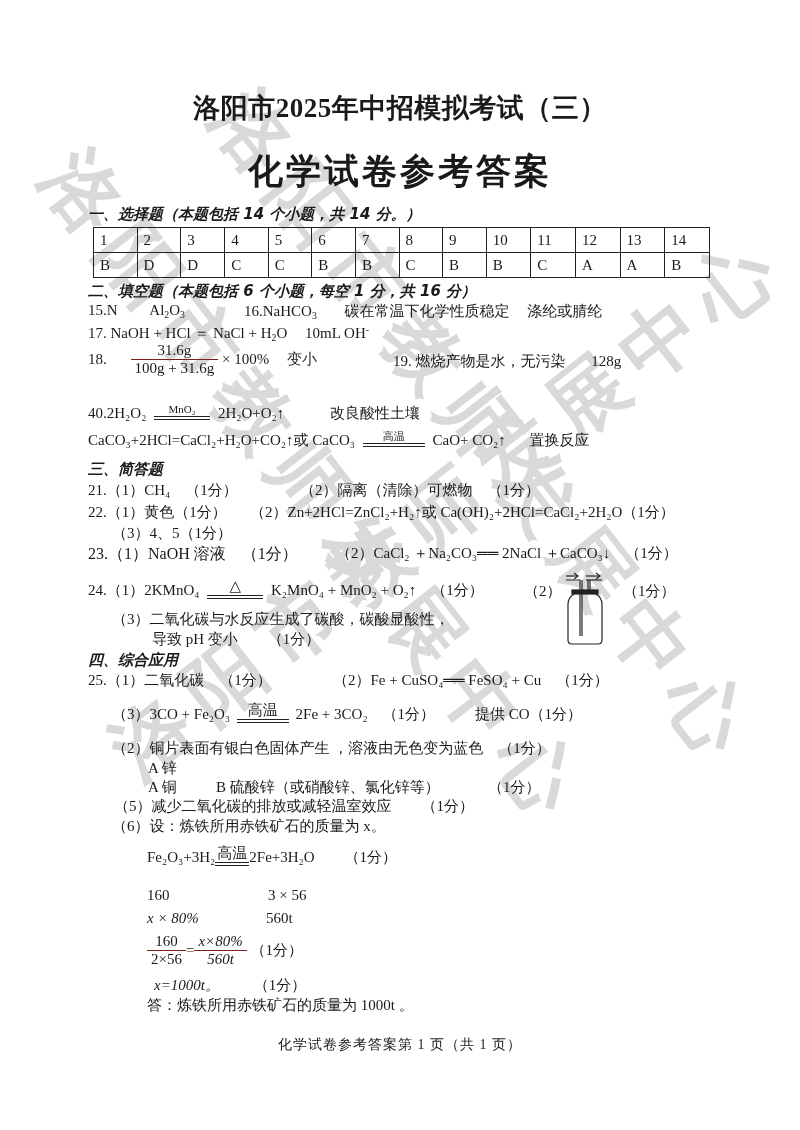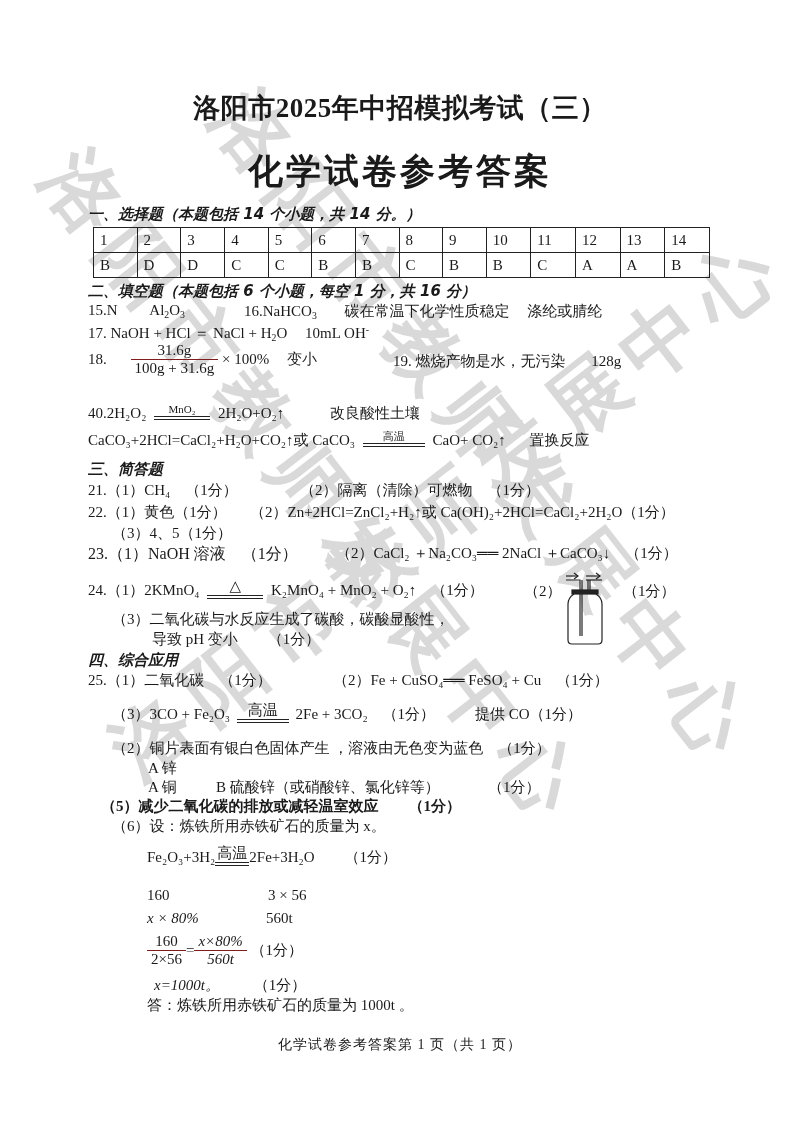--- a/index.html
+++ b/index.html
@@ -212,7 +212,7 @@
   <div class="abs line" style="left:216px; top:778px;">B 硫酸锌（或硝酸锌、氯化锌等）</div>
   <div class="abs line" style="left:488px; top:778px;">（1分）</div>
 
-  <div class="abs line" style="left:101px; top:797px;font-weight:bold;">（5）减少二氧化碳的排放或减轻温室效应　　（1分）</div>
+  <div class="abs line" style="left:114px; top:797px;">（5）减少二氧化碳的排放或减轻温室效应　　（1分）</div>
   <div class="abs line" style="left:112px; top:817px;">（6）设：炼铁所用赤铁矿石的质量为 x。</div>
 
   <div class="abs line" style="left:147px; top:845px;">

